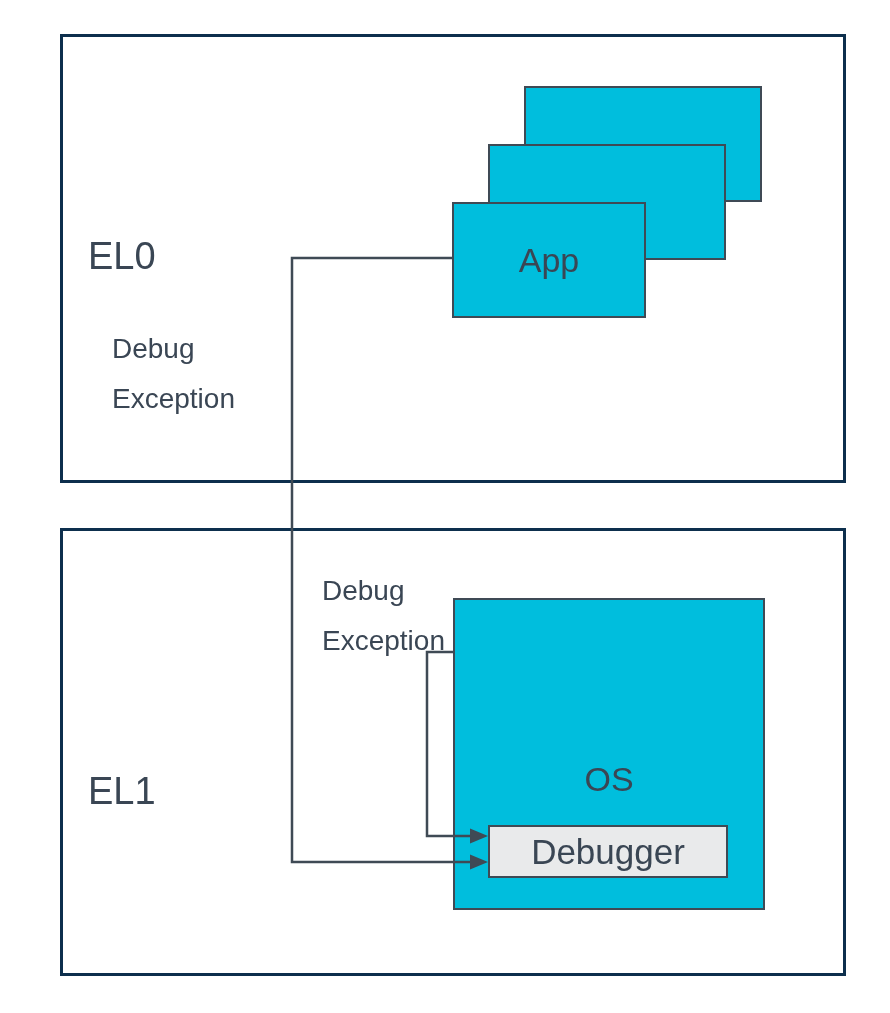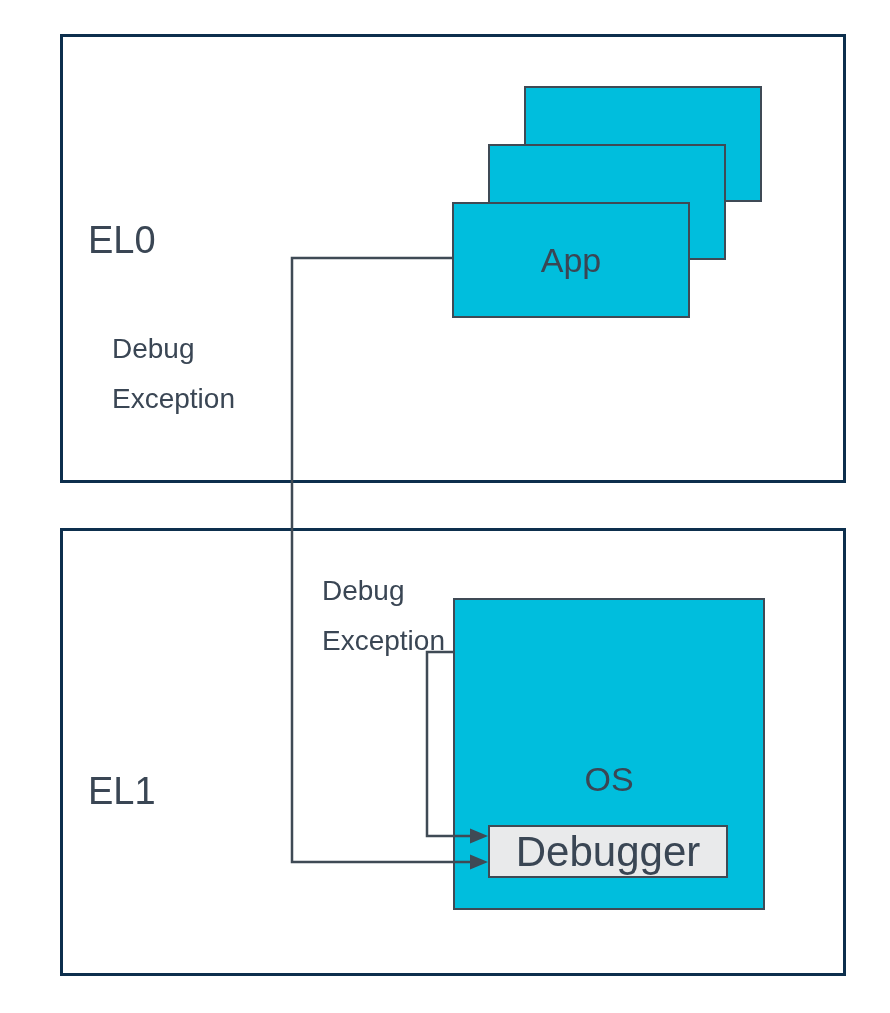--- a/index.html
+++ b/index.html
@@ -96,7 +96,7 @@
   <div class="big-box el0-box"></div>
   <div class="big-box el1-box"></div>
 
-  <div class="level-label" style="left:88px; top:220px;">EL0</div>
+  <div class="level-label" style="left:88px; top:236px;">EL0</div>
   <div class="exc-label" style="left:112px; top:324px;">Debug Exception</div>
 
   <div class="level-label" style="left:88px; top:771px;">EL1</div>

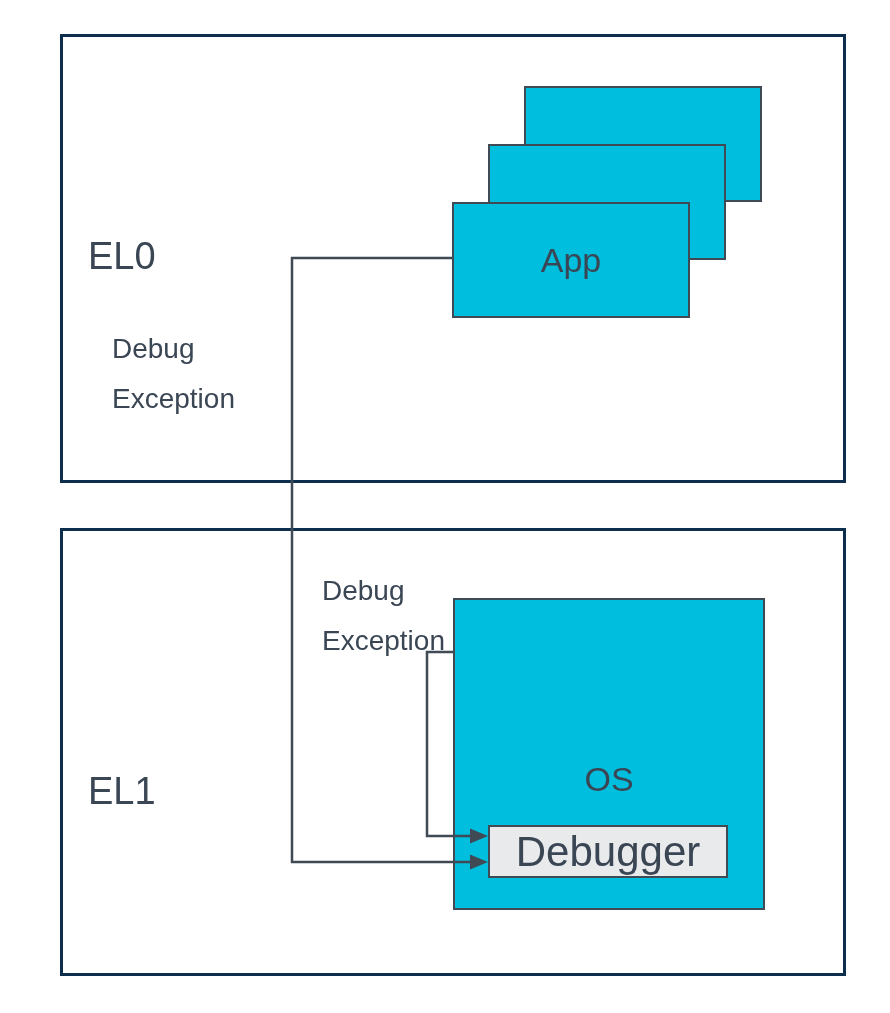--- a/index.html
+++ b/index.html
@@ -50,7 +50,7 @@
   .app-back   { left: 524px; top: 86px;  width: 238px; height: 116px; }
   .app-middle { left: 488px; top: 144px; width: 238px; height: 116px; }
   .app-front  {
-    left: 452px; top: 202px; width: 238px; height: 116px;
+    left: 452px; top: 202px; width: 194px; height: 116px;
     display: flex; align-items: center; justify-content: center;
   }
   .box-label {

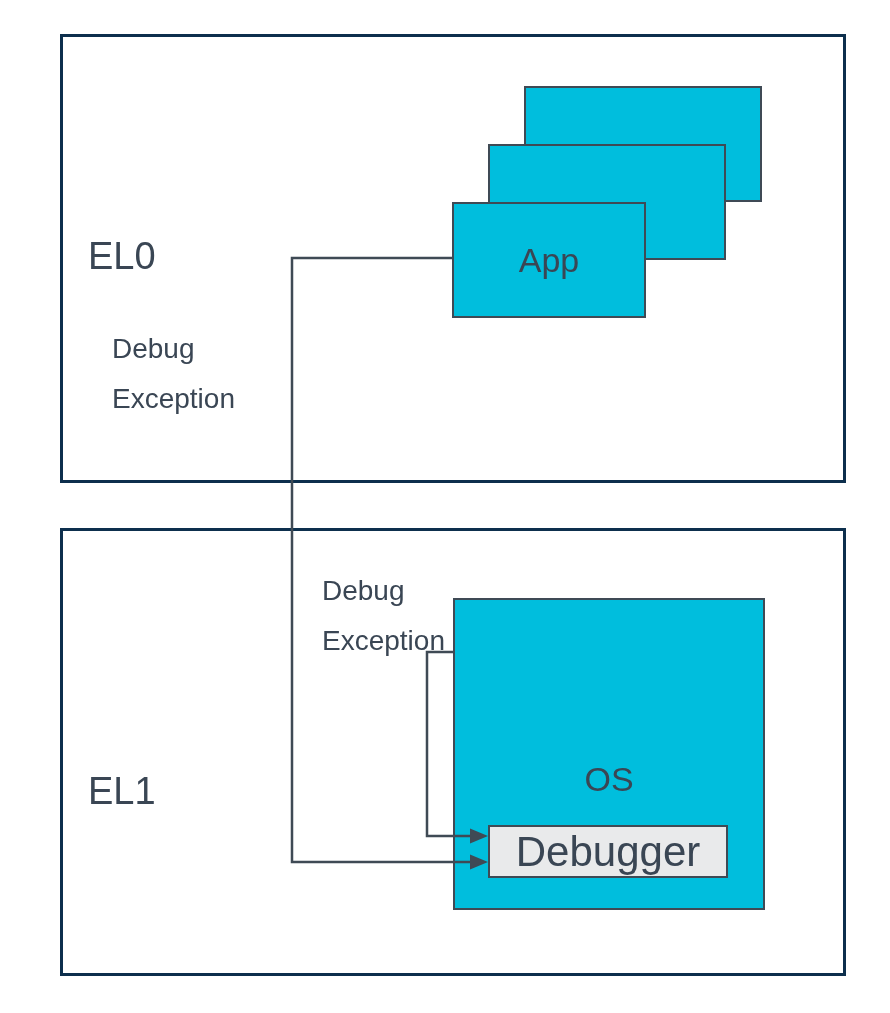--- a/index.html
+++ b/index.html
@@ -70,7 +70,7 @@
     border: 2.5px solid var(--slate);
     display: flex; align-items: center; justify-content: center;
   }
-  .debugger-box span { font-size: 42px; color: var(--text); }
+  .debugger-box span { font-size: 35px; color: var(--text); }
 
   .connectors {
     position: absolute;

